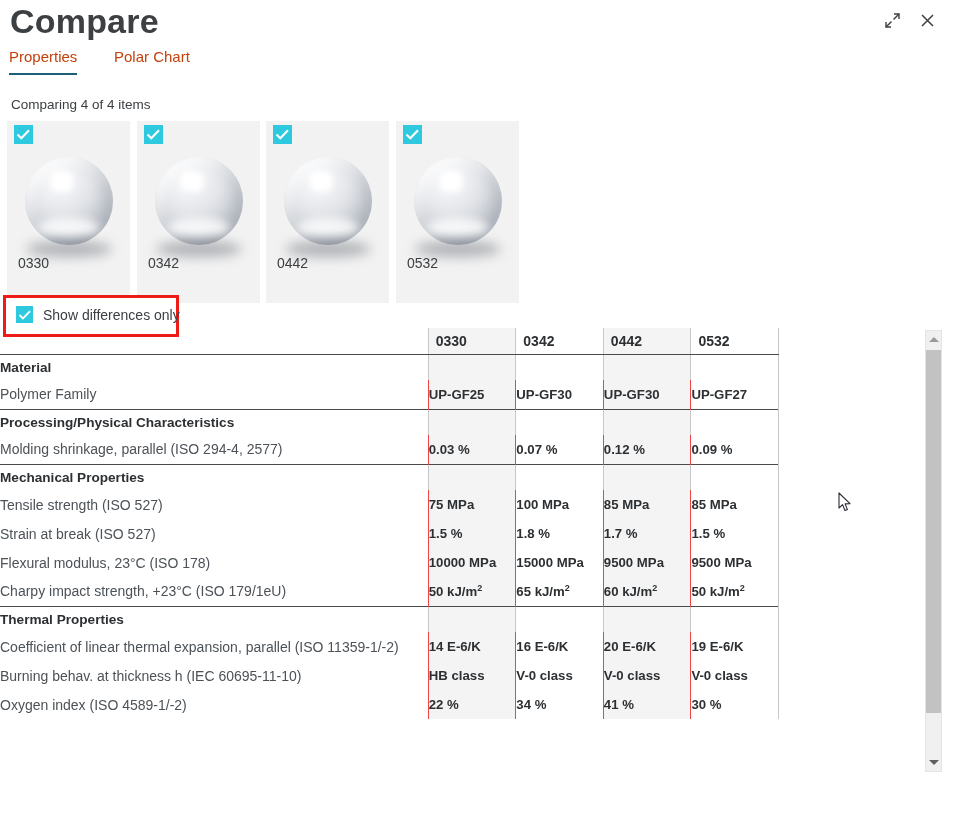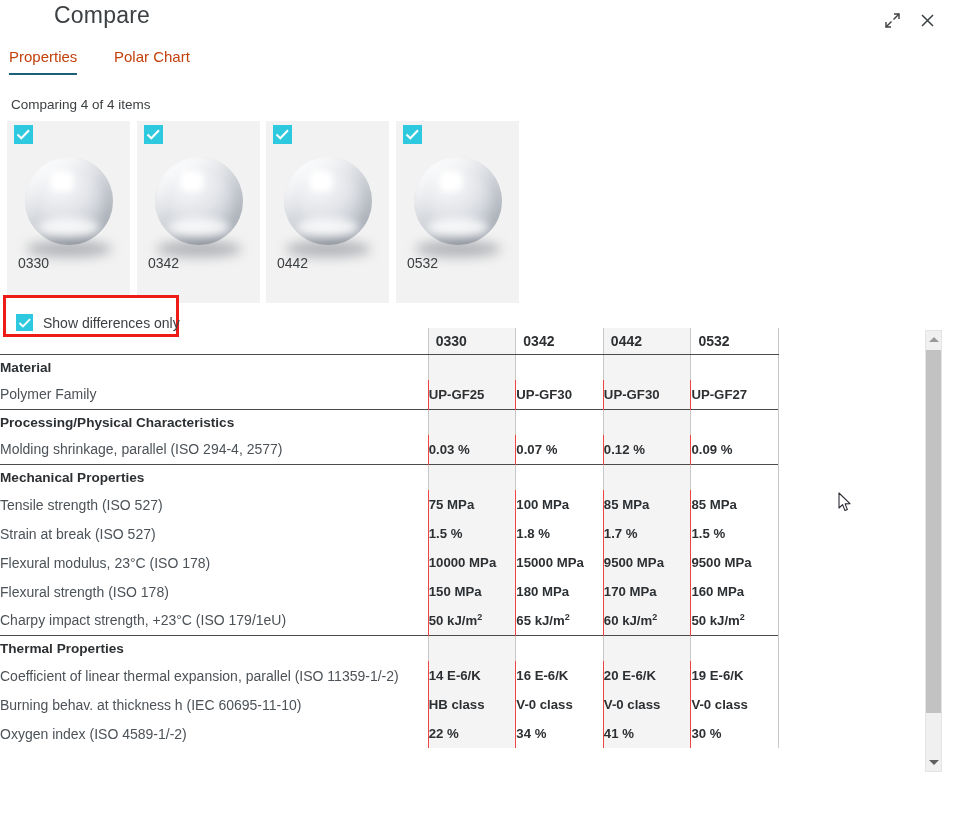--- a/index.html
+++ b/index.html
@@ -20,11 +20,10 @@
   #page-title {
     position: absolute;
     left: 10px; top: 2px;
-    font-size: 23px;
-    font-weight: 400;
+    font-size: 34px;
+    font-weight: 700;
     color: #3c4043;
     letter-spacing: .2px;
-    margin-left: 44px;
   }
   .window-btn {
     position: absolute;

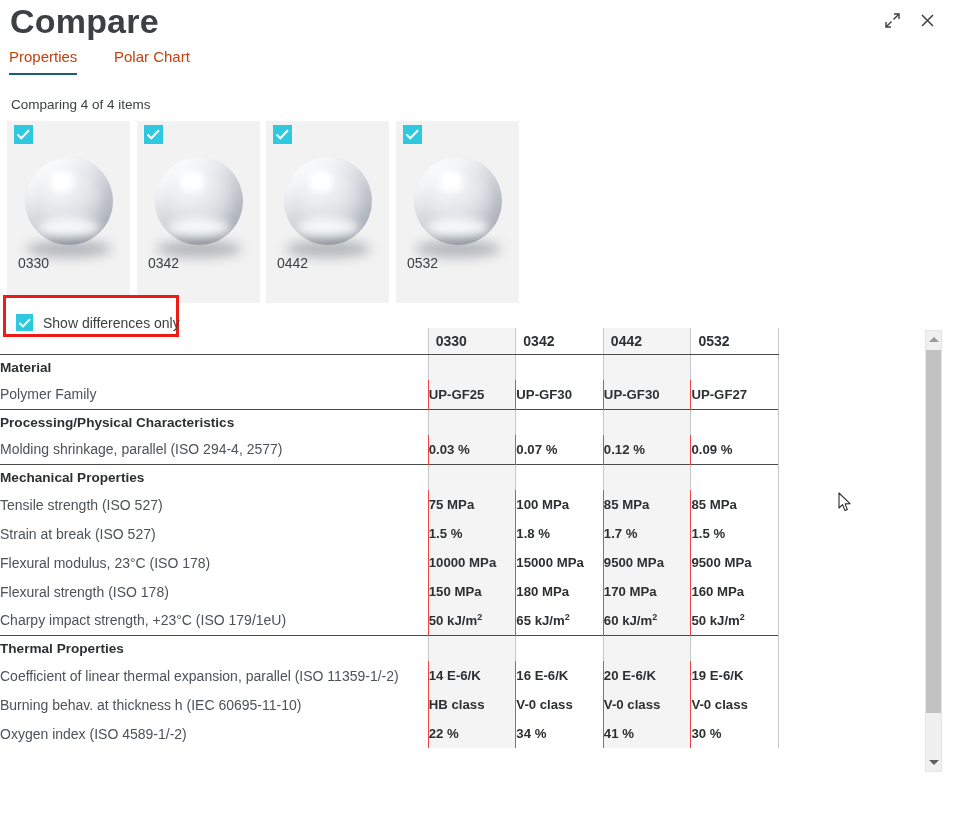--- a/index.html
+++ b/index.html
@@ -148,7 +148,7 @@
   }
   #show-differences-row {
     position: absolute;
-    left: 10px; top: 16px;
+    left: 10px; top: 8px;
     display: flex; align-items: center;
     cursor: pointer;
   }

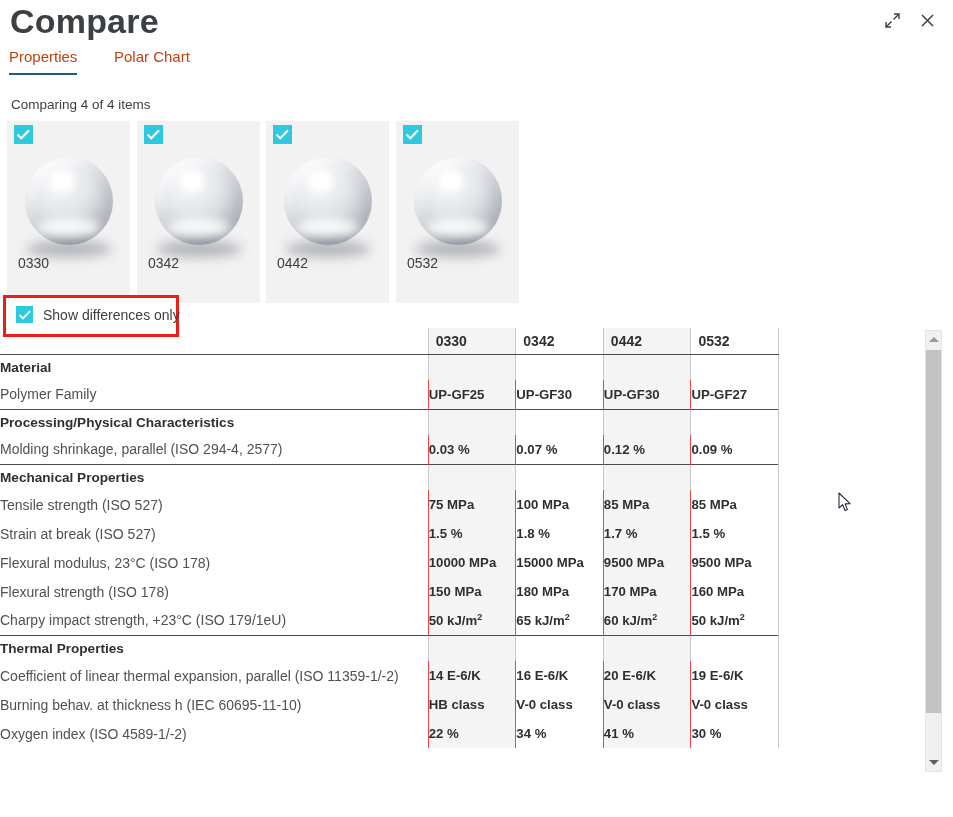--- a/index.html
+++ b/index.html
@@ -456,13 +456,6 @@
         <td class="v last">9500 MPa</td>
       </tr>
       <tr class="prop-row">
-        <td class="k">Flexural strength (ISO 178)</td>
-        <td class="v alt">150 MPa</td>
-        <td class="v">180 MPa</td>
-        <td class="v alt">170 MPa</td>
-        <td class="v last">160 MPa</td>
-      </tr>
-      <tr class="prop-row">
         <td class="k">Charpy impact strength, +23°C (ISO 179/1eU)</td>
         <td class="v alt"><span>50 kJ/m</span><sup>2</sup></td>
         <td class="v"><span>65 kJ/m</span><sup>2</sup></td>

